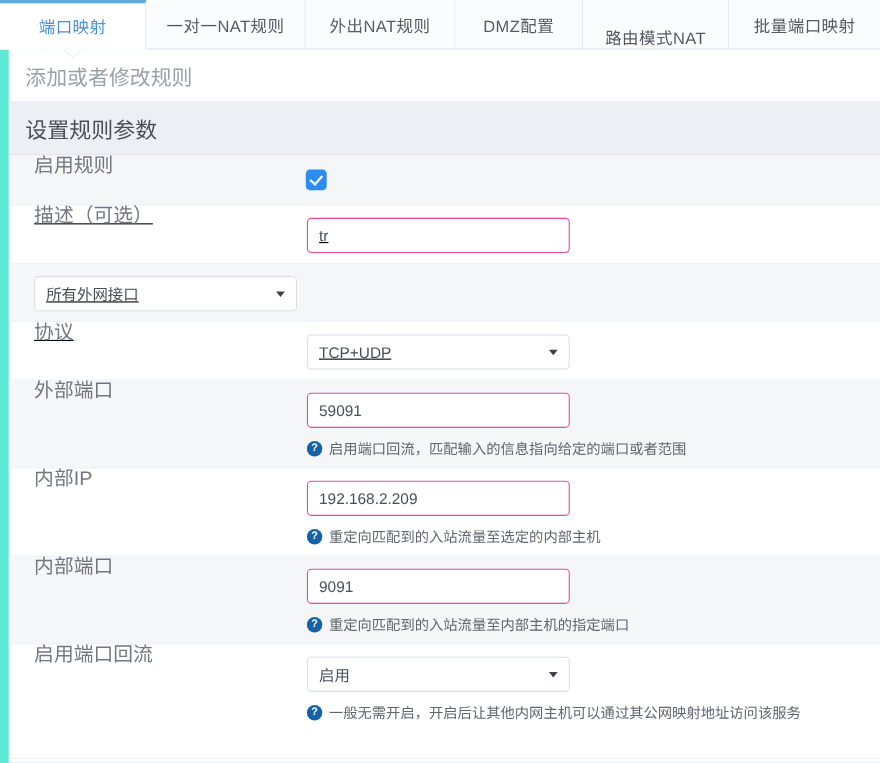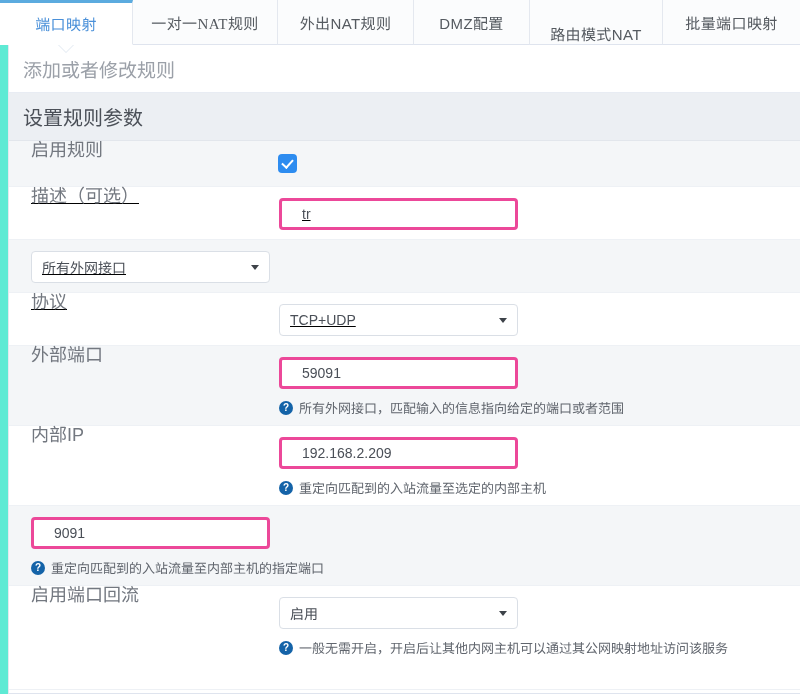--- a/index.html
+++ b/index.html
@@ -68,7 +68,7 @@
   }
 
   .tab-w1 { width: 133px; }
-  .tab-w2 { width: 145px; font-family: Liberation Serif, serif; }
+  .tab-w2 { width: 145px; }
   .tab-w3 { width: 136px; }
   .tab-w4 { width: 116px; }
   .tab-w5 { width: 133px; align-items: flex-end; }

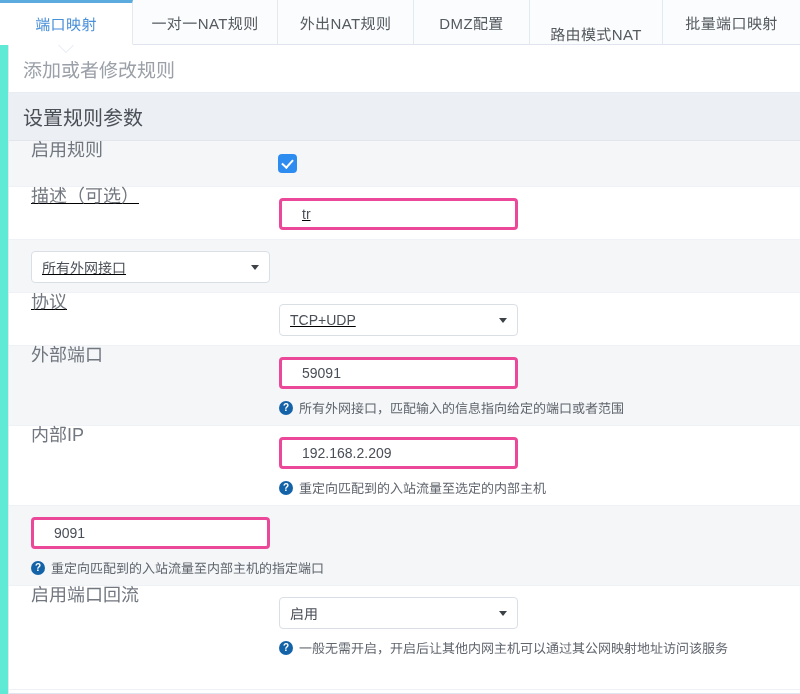--- a/index.html
+++ b/index.html
@@ -172,13 +172,13 @@
   .textfield {
     width: 239px;
     height: 32px;
-    border: 3px solid #ec4899;
+    border: 1px solid #ec4899;
     border-radius: 4px;
     background: #ffffff;
     color: #4a4f57;
     font-size: 14px;
     font-family: "Liberation Sans", "DejaVu Sans", sans-serif;
-    padding: 0 20px;
+    padding: 0 10px;
     outline: none;
   }
   .textfield::placeholder { color: #b7bcc4; }

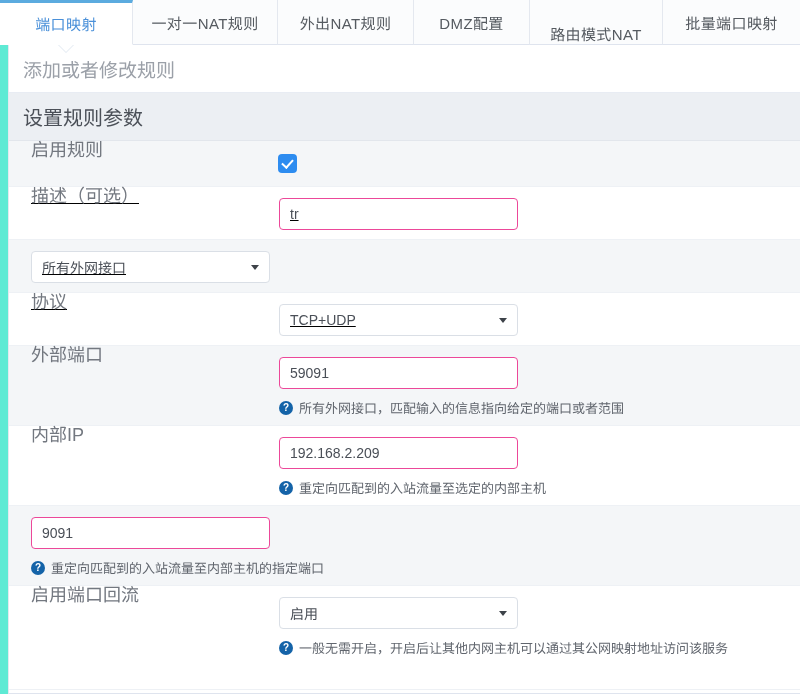--- a/index.html
+++ b/index.html
@@ -345,7 +345,7 @@
         <input class="textfield" type="text" value="59091" style="">
         <div class="hint">
           <span class="q-icon">?</span>
-          <span>所有外网接口，匹配输入的信息指向给定的端口或者范围</span>
+          <span>启用端口回流，匹配输入的信息指向给定的端口或者范围</span>
         </div>
       </div>
     </div>

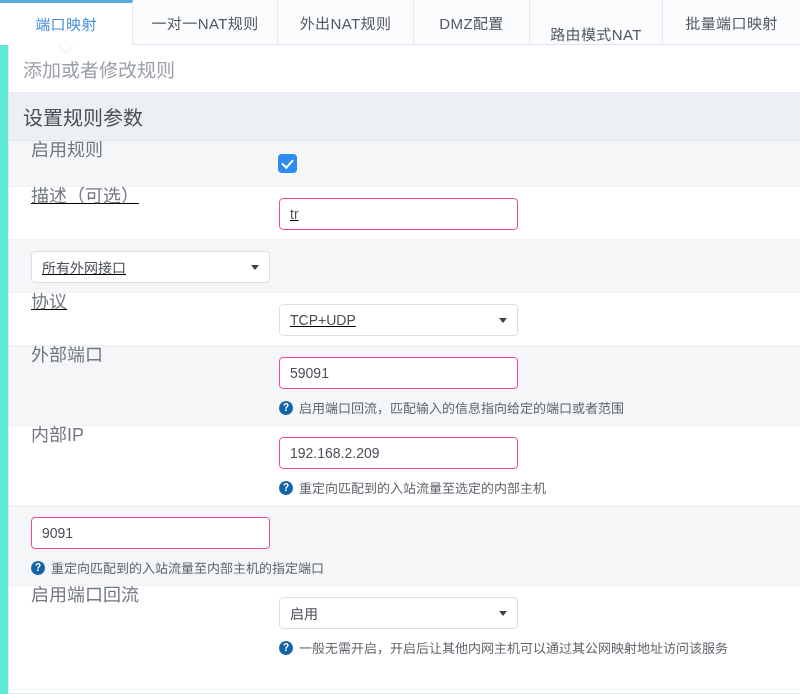--- a/index.html
+++ b/index.html
@@ -364,6 +364,9 @@
     </div>
 
     <div class="row alt h-hint">
+      <div class="row-label">
+        <span>内部端口</span>
+      </div>
       <div class="row-field">
         <input class="textfield" type="text" value="9091" style="">
         <div class="hint">

